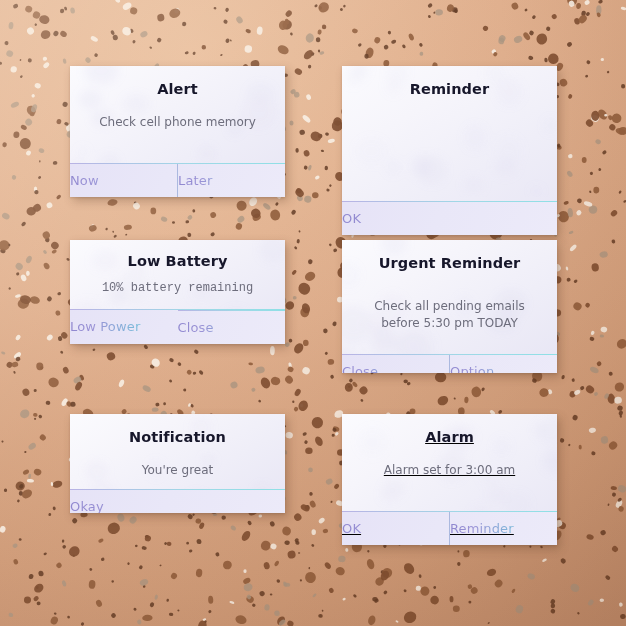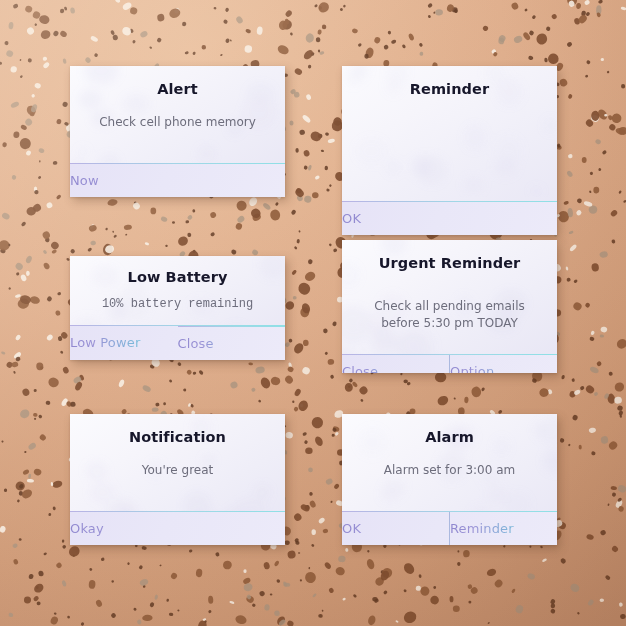--- a/index.html
+++ b/index.html
@@ -1322,6 +1322,7 @@
       </div>
       <div class="actions">
         <div class="btn">Now</div>
+        <div class="btn">Later</div>
       </div>
     </div>
 

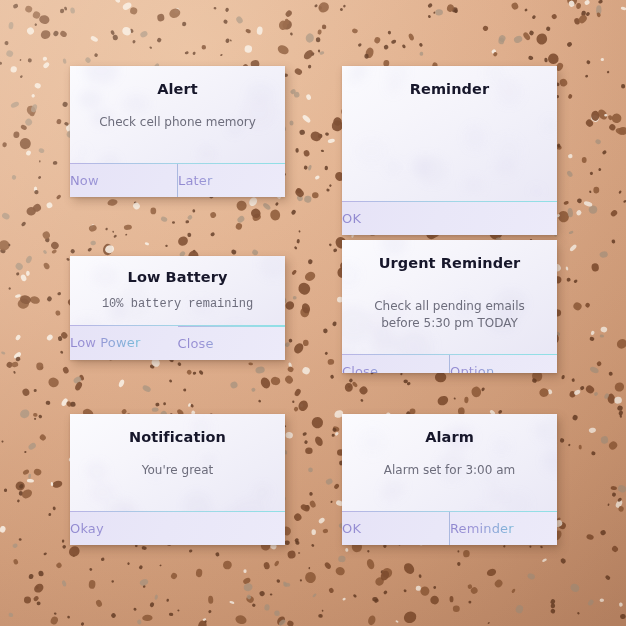--- a/index.html
+++ b/index.html
@@ -1360,7 +1360,7 @@
       </div>
     </div>
 
-    <div class="card" style="left:70px; top:256px; height:104px;">
+    <div class="card" style="left:70px; top:240px; height:104px;">
       <svg class="card-blobs" viewBox="0 0 215 128" preserveAspectRatio="none">
           <defs>
             <filter id="blb2" x="-60%" y="-60%" width="220%" height="220%">

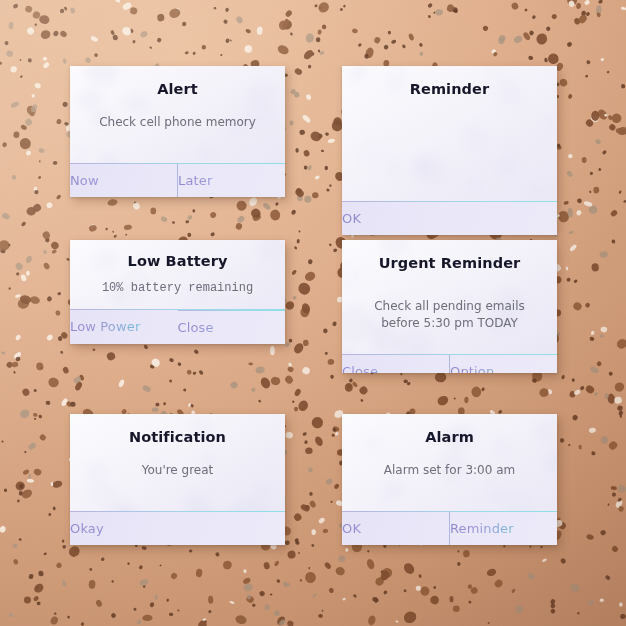--- a/index.html
+++ b/index.html
@@ -1433,7 +1433,7 @@
       </div>
     </div>
 
-    <div class="card" style="left:70px; top:414px; height:131px;">
+    <div class="card" style="left:70px; top:414px; height:99px;">
       <svg class="card-blobs" viewBox="0 0 215 131" preserveAspectRatio="none">
           <defs>
             <filter id="blb4" x="-60%" y="-60%" width="220%" height="220%">

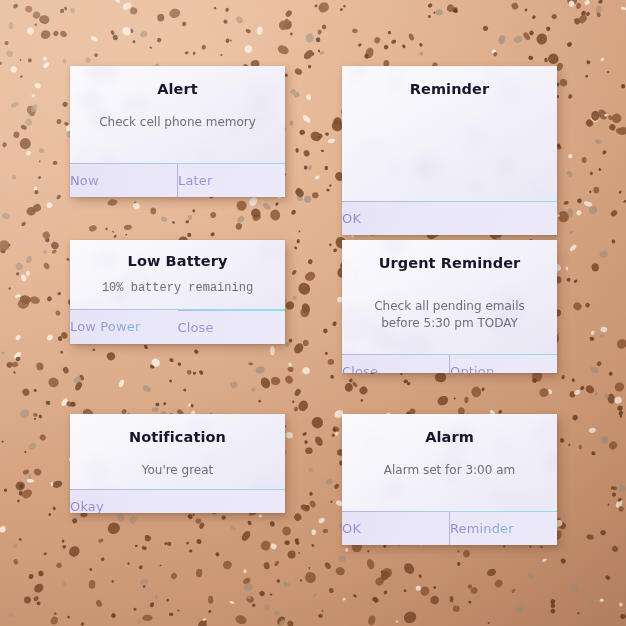--- a/index.html
+++ b/index.html
@@ -1468,7 +1468,7 @@
       </div>
     </div>
 
-    <div class="card" style="left:342px; top:414px; height:131px;">
+    <div class="card" style="left:342px; top:414px; height:131px;text-decoration:underline;">
       <svg class="card-blobs" viewBox="0 0 215 131" preserveAspectRatio="none">
           <defs>
             <filter id="blb5" x="-60%" y="-60%" width="220%" height="220%">

